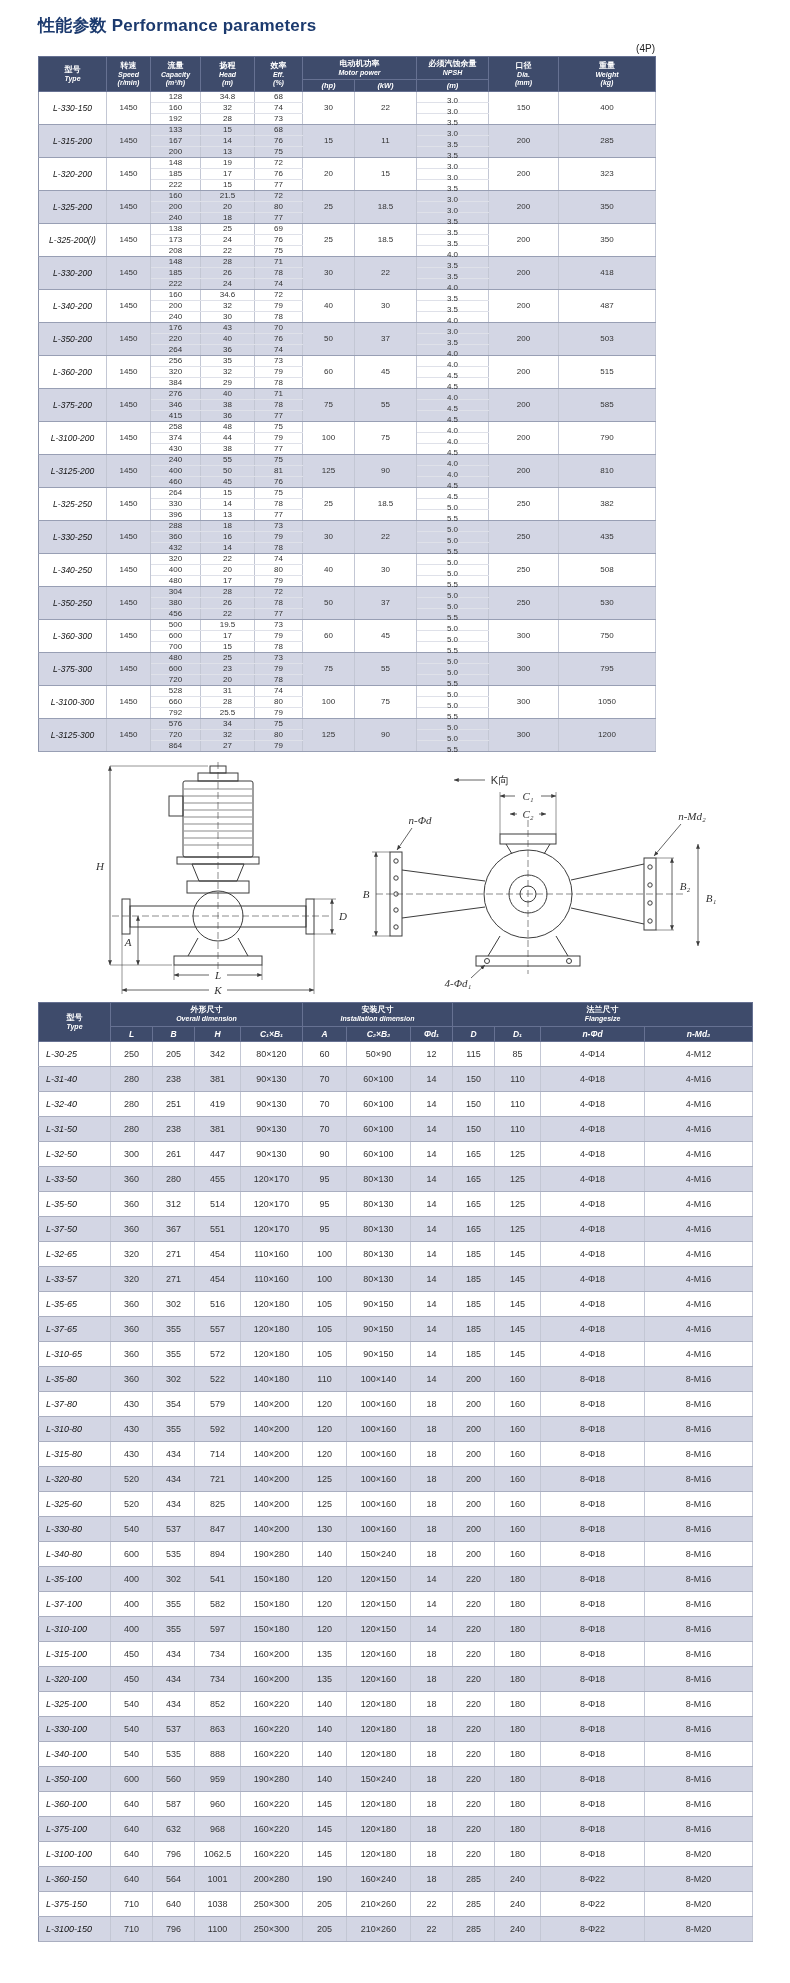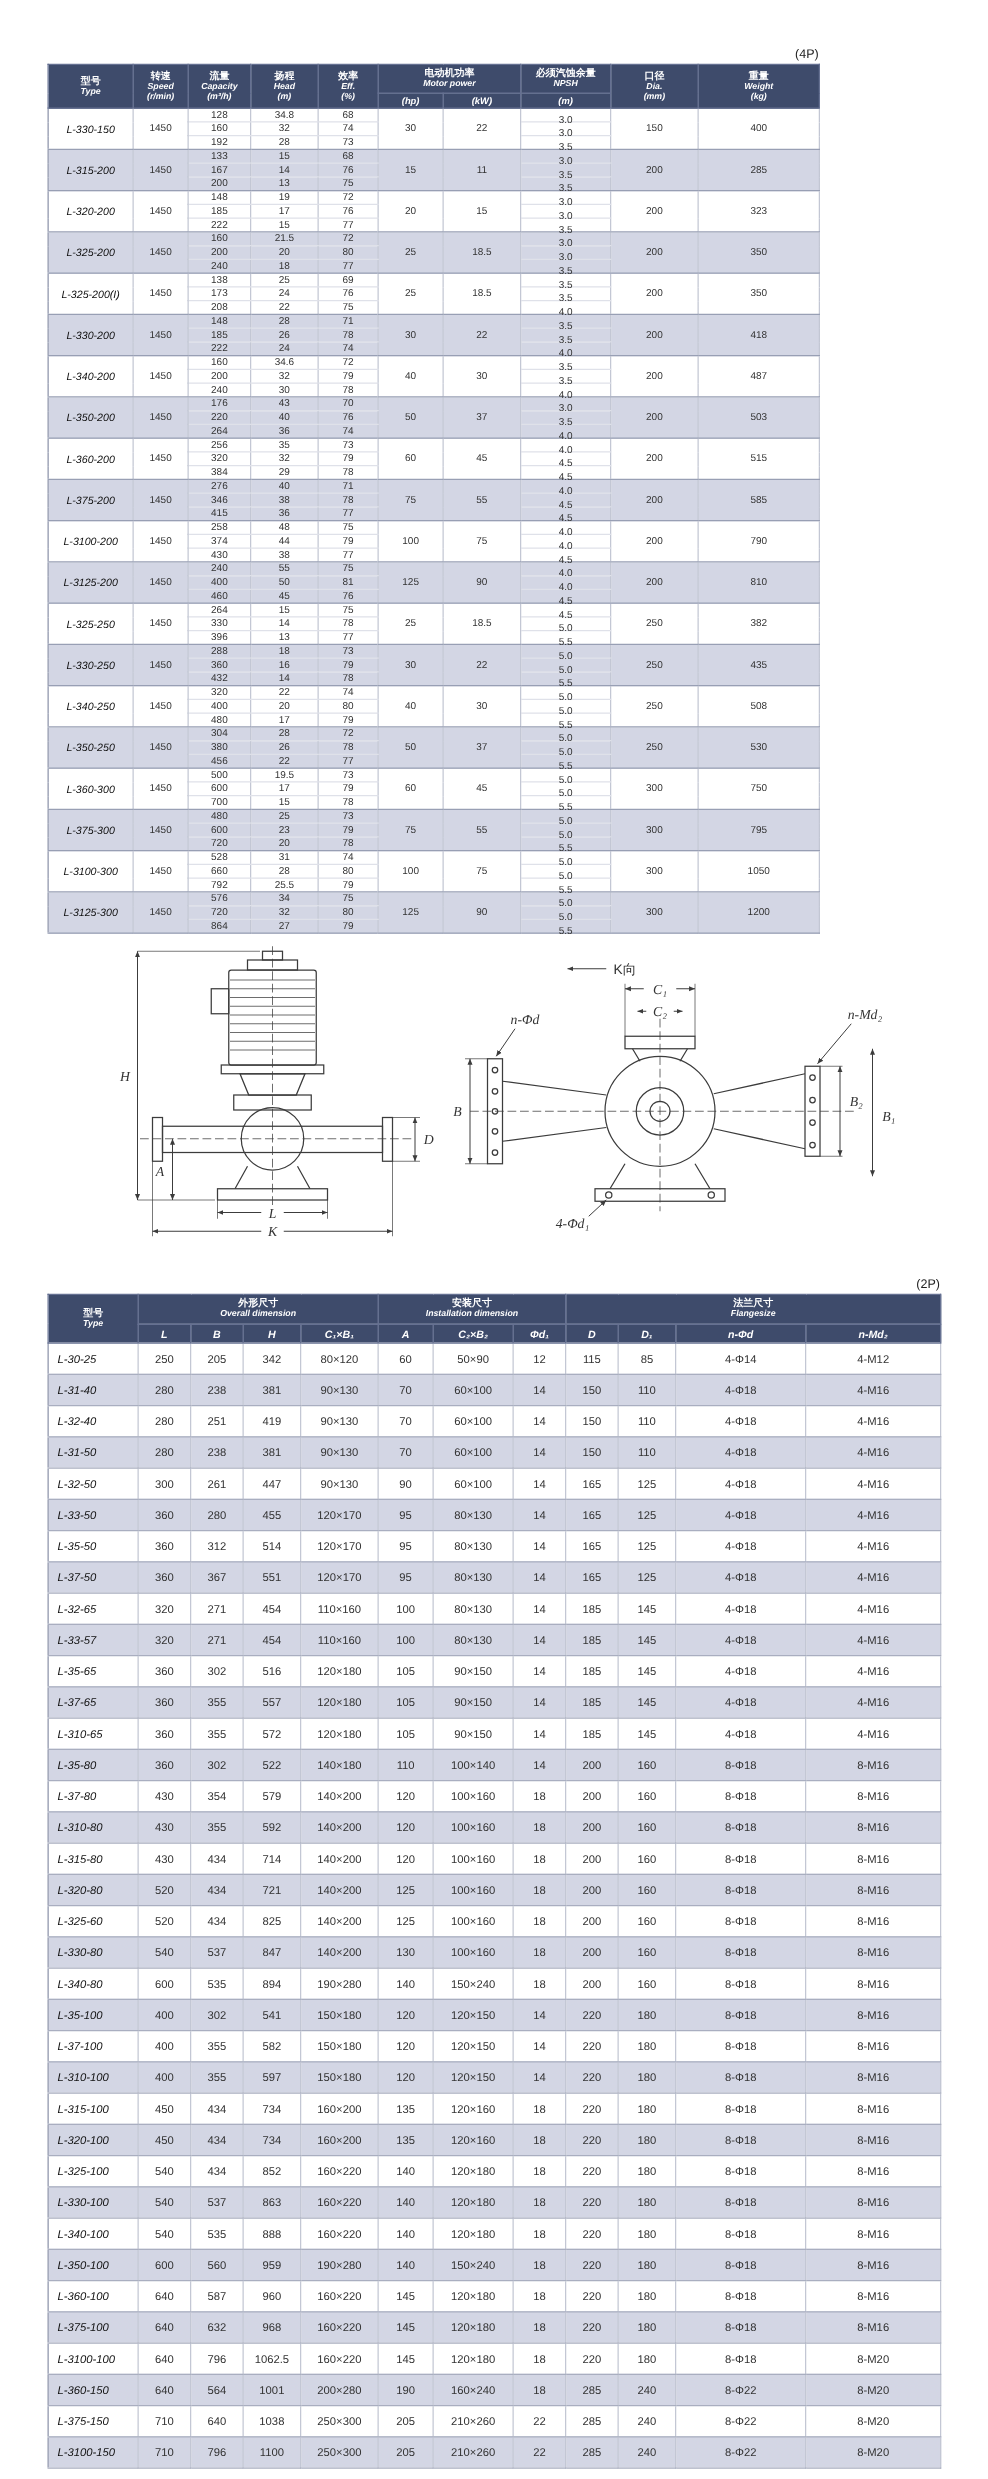--- a/index.html
+++ b/index.html
@@ -37,6 +37,7 @@
 
 <div class="page">
 
+  <h1 class="sec-title">性能参数 Performance parameters</h1>
 
   <div class="tag perf-w">(4P)</div>
 

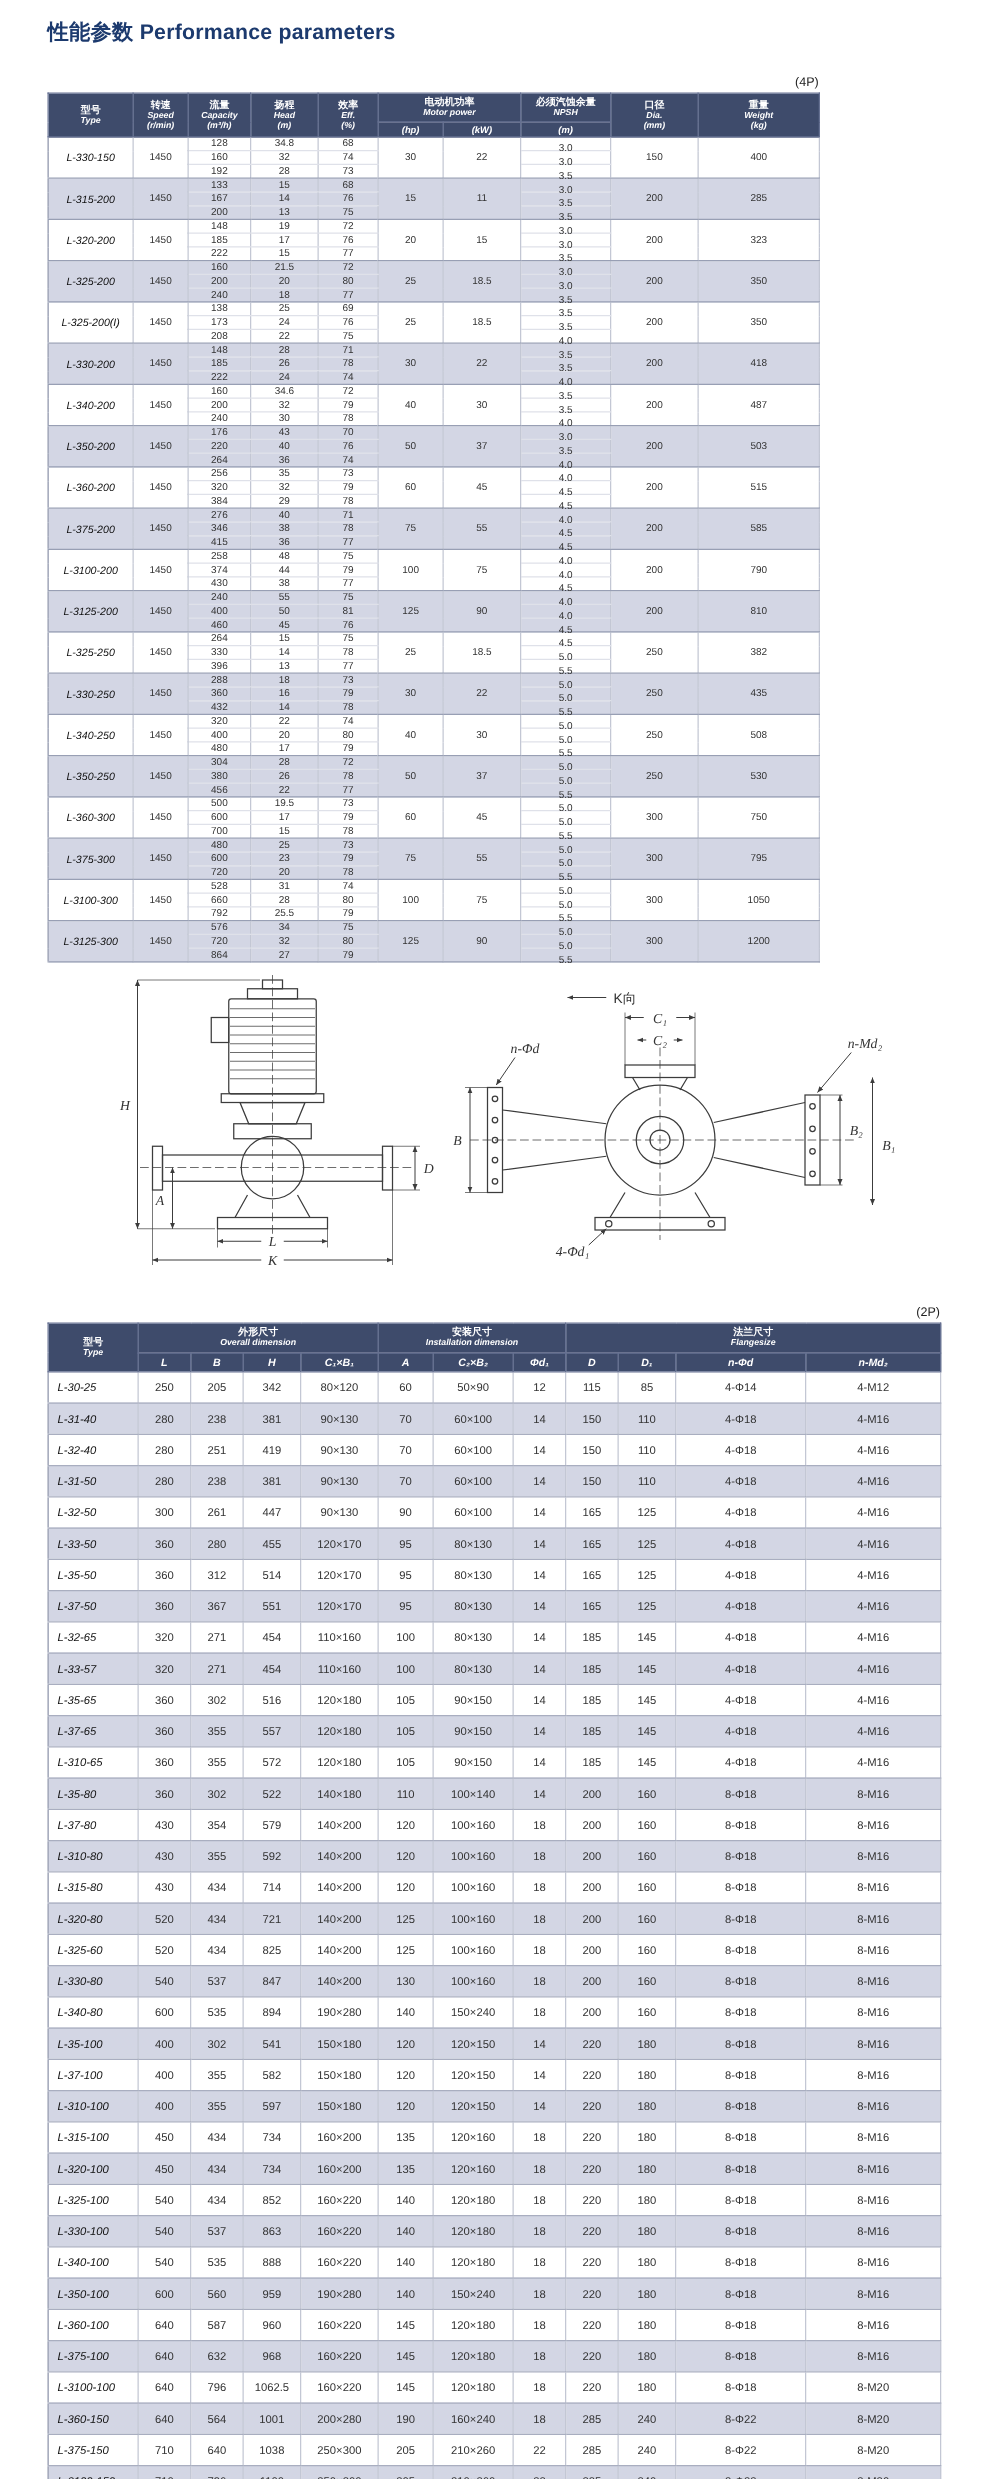--- a/index.html
+++ b/index.html
@@ -8,7 +8,7 @@
   .page{padding:14px 38px 8px;}
   .sec-title{font-size:17px;font-weight:bold;color:#1c3a6e;letter-spacing:.2px;}
   .sec-title.second{margin-top:16px;}
-  .tag{font-size:10px;color:#222;text-align:right;margin:24px 0 2px;}
+  .tag{font-size:10px;color:#222;text-align:right;margin:6px 0 2px;}
   .tag.perf-w{width:617px;}
   table{border-collapse:collapse;table-layout:fixed;}
   #perf-table{width:617px;border:1px solid #8d94aa;}

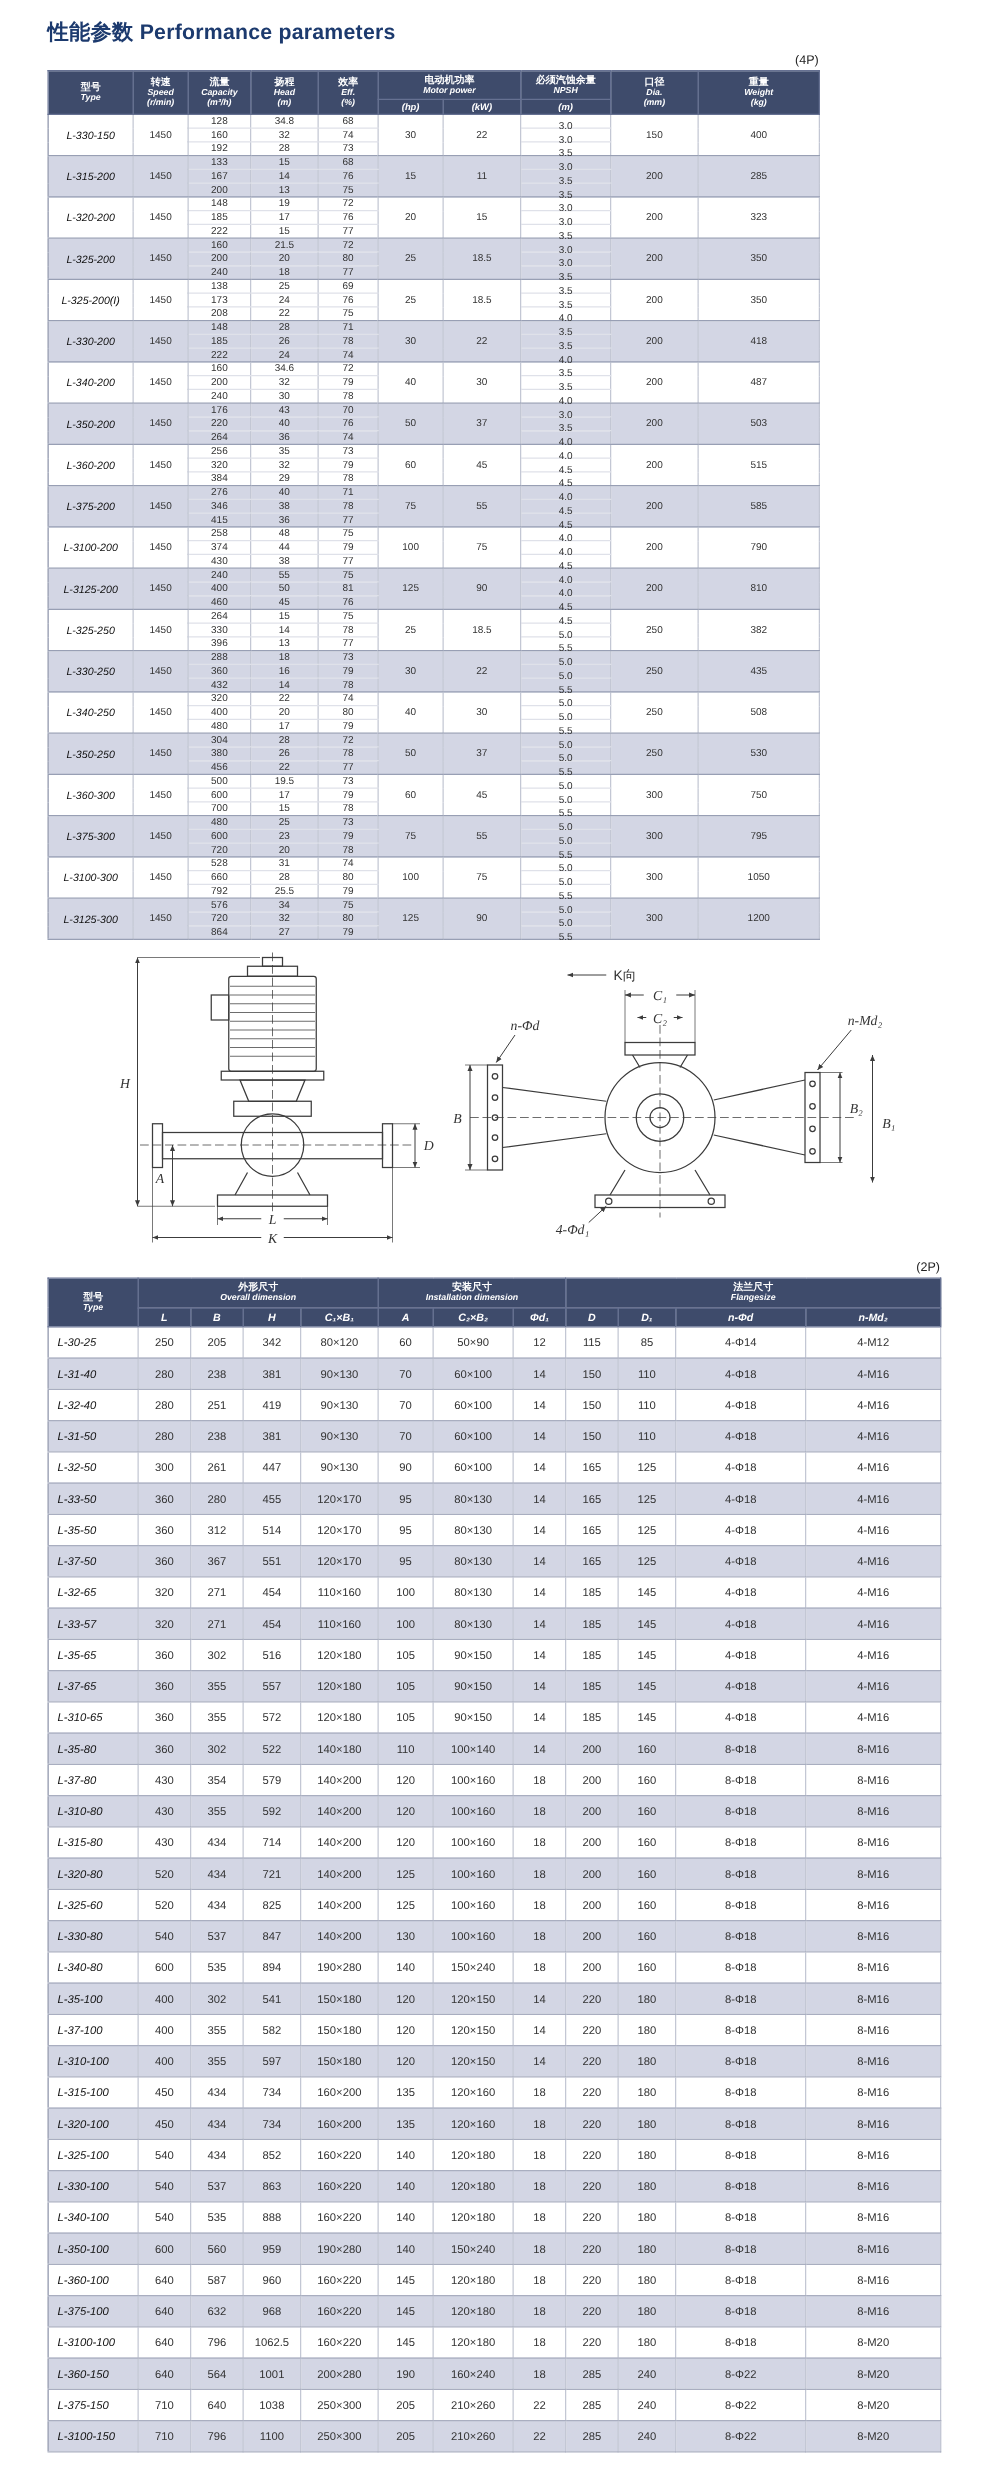--- a/index.html
+++ b/index.html
@@ -687,7 +687,6 @@
     </svg>
   </div>
 
-  <div class="tag">(2P)</div>
 
   <table id="dims-table">
     <colgroup>

